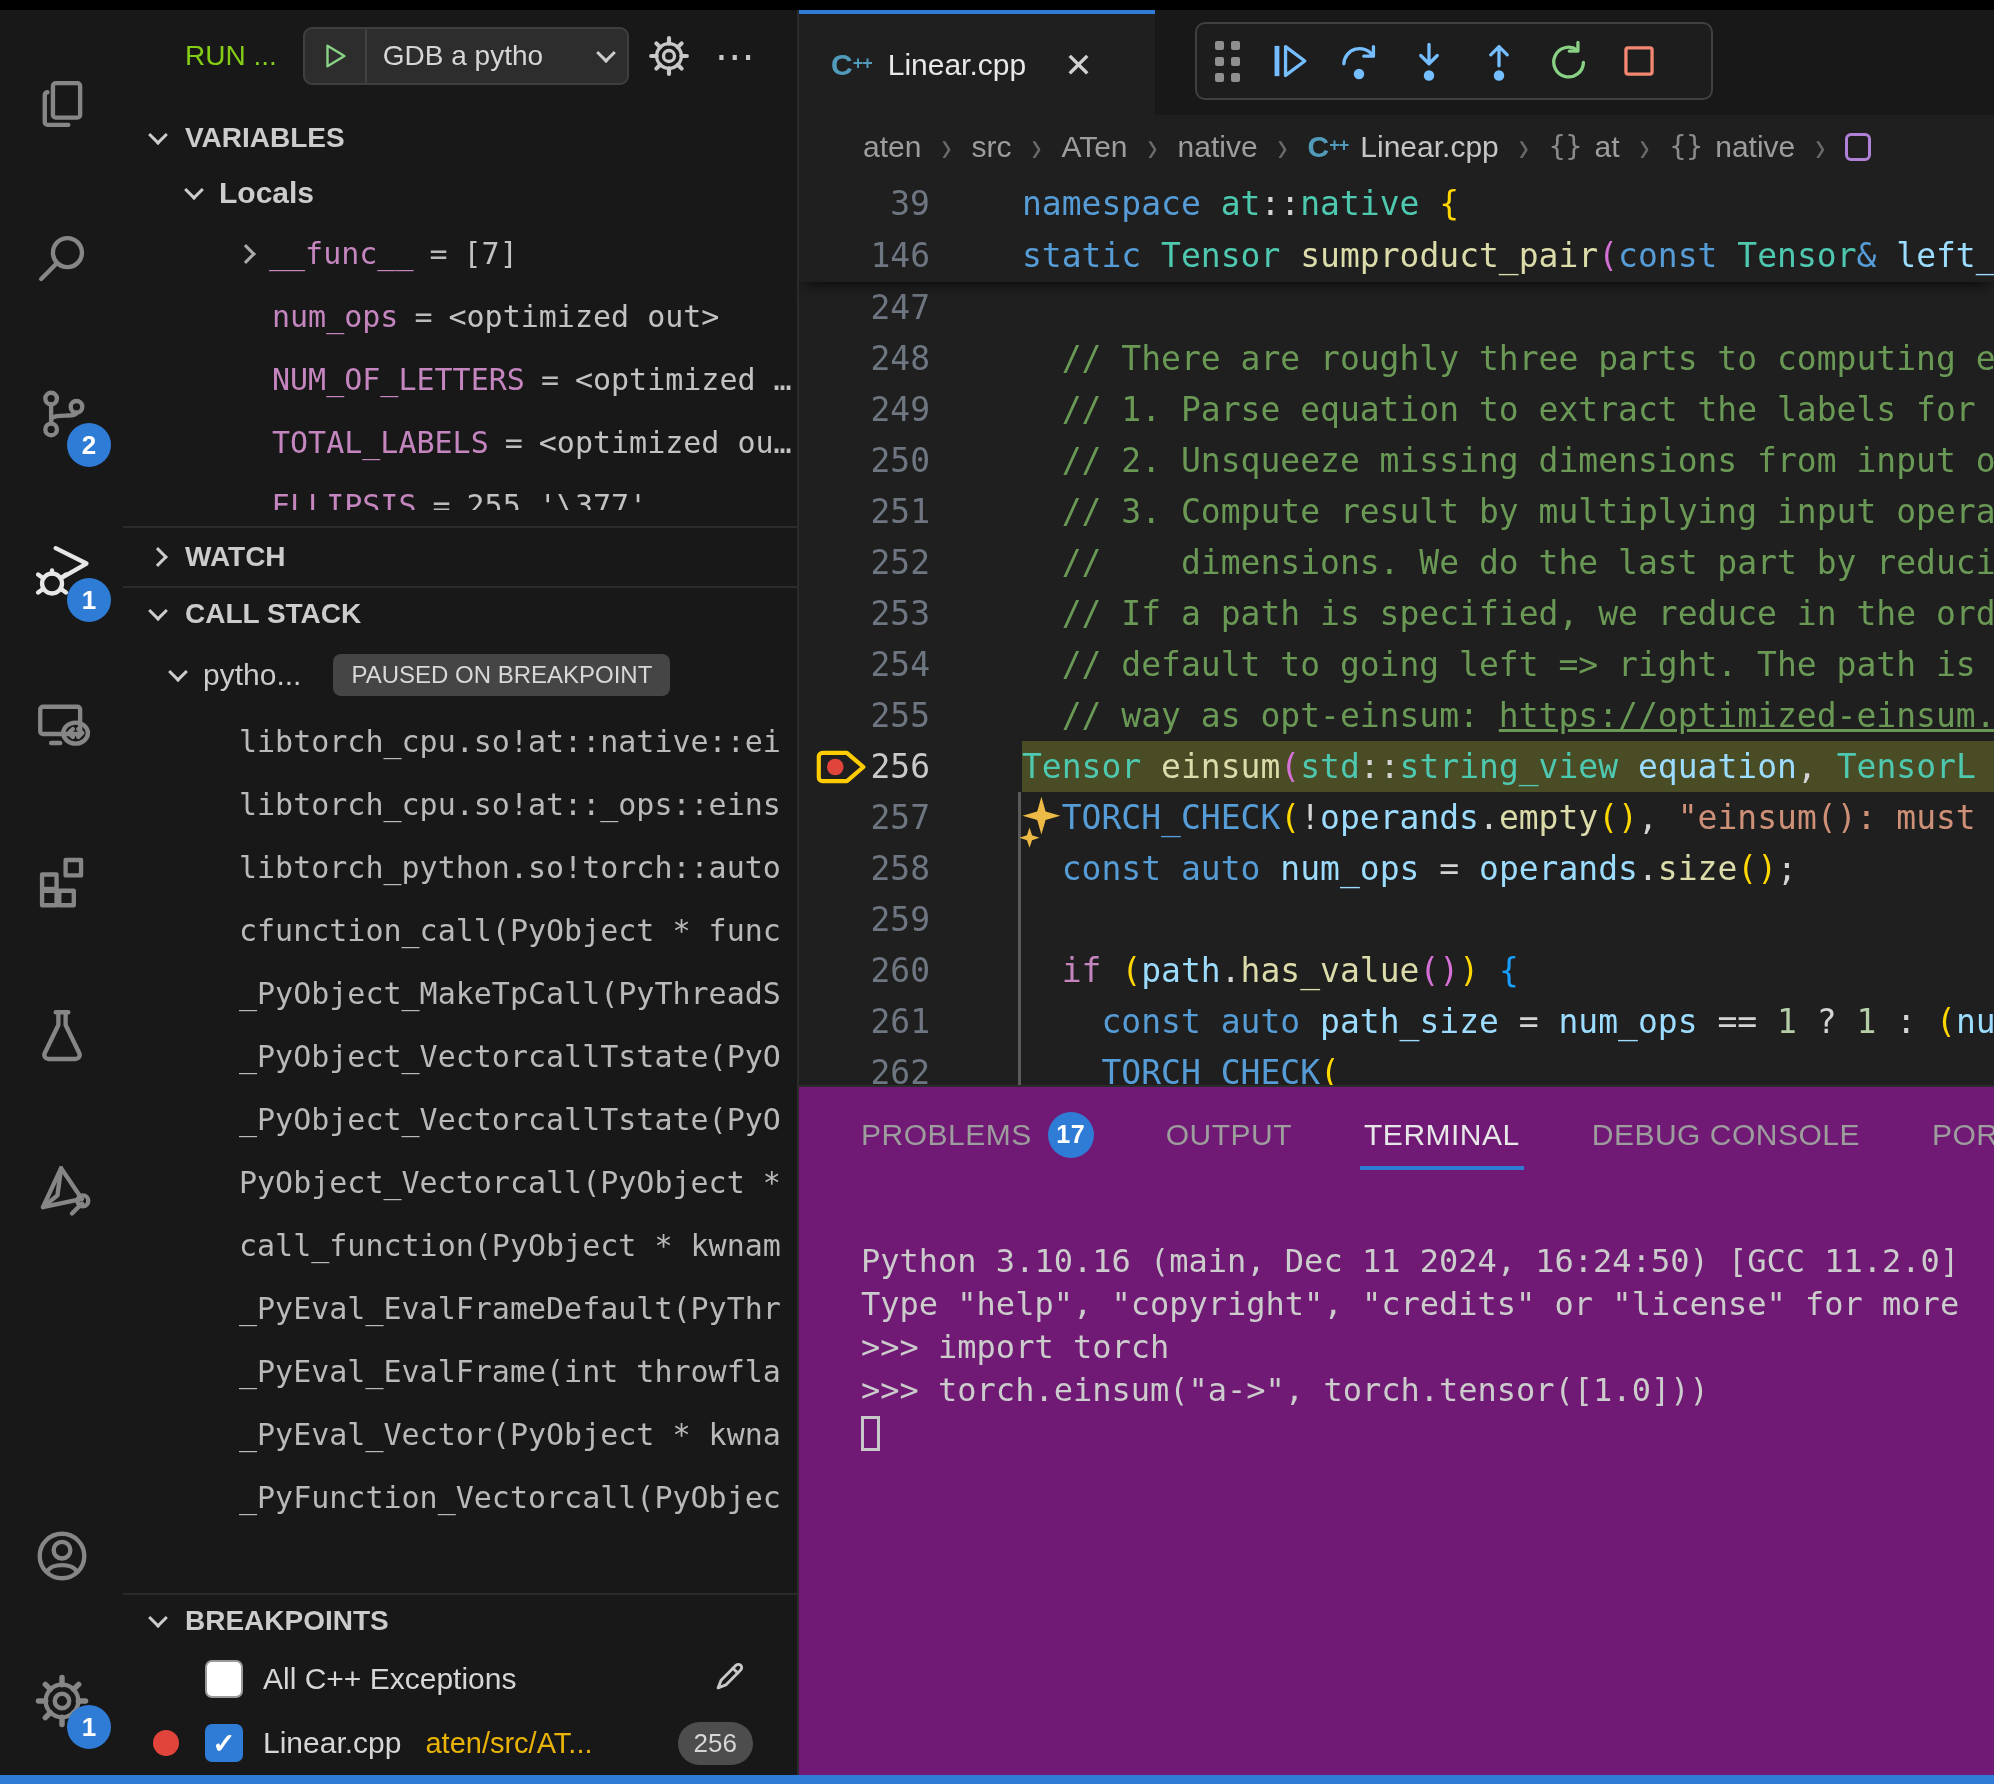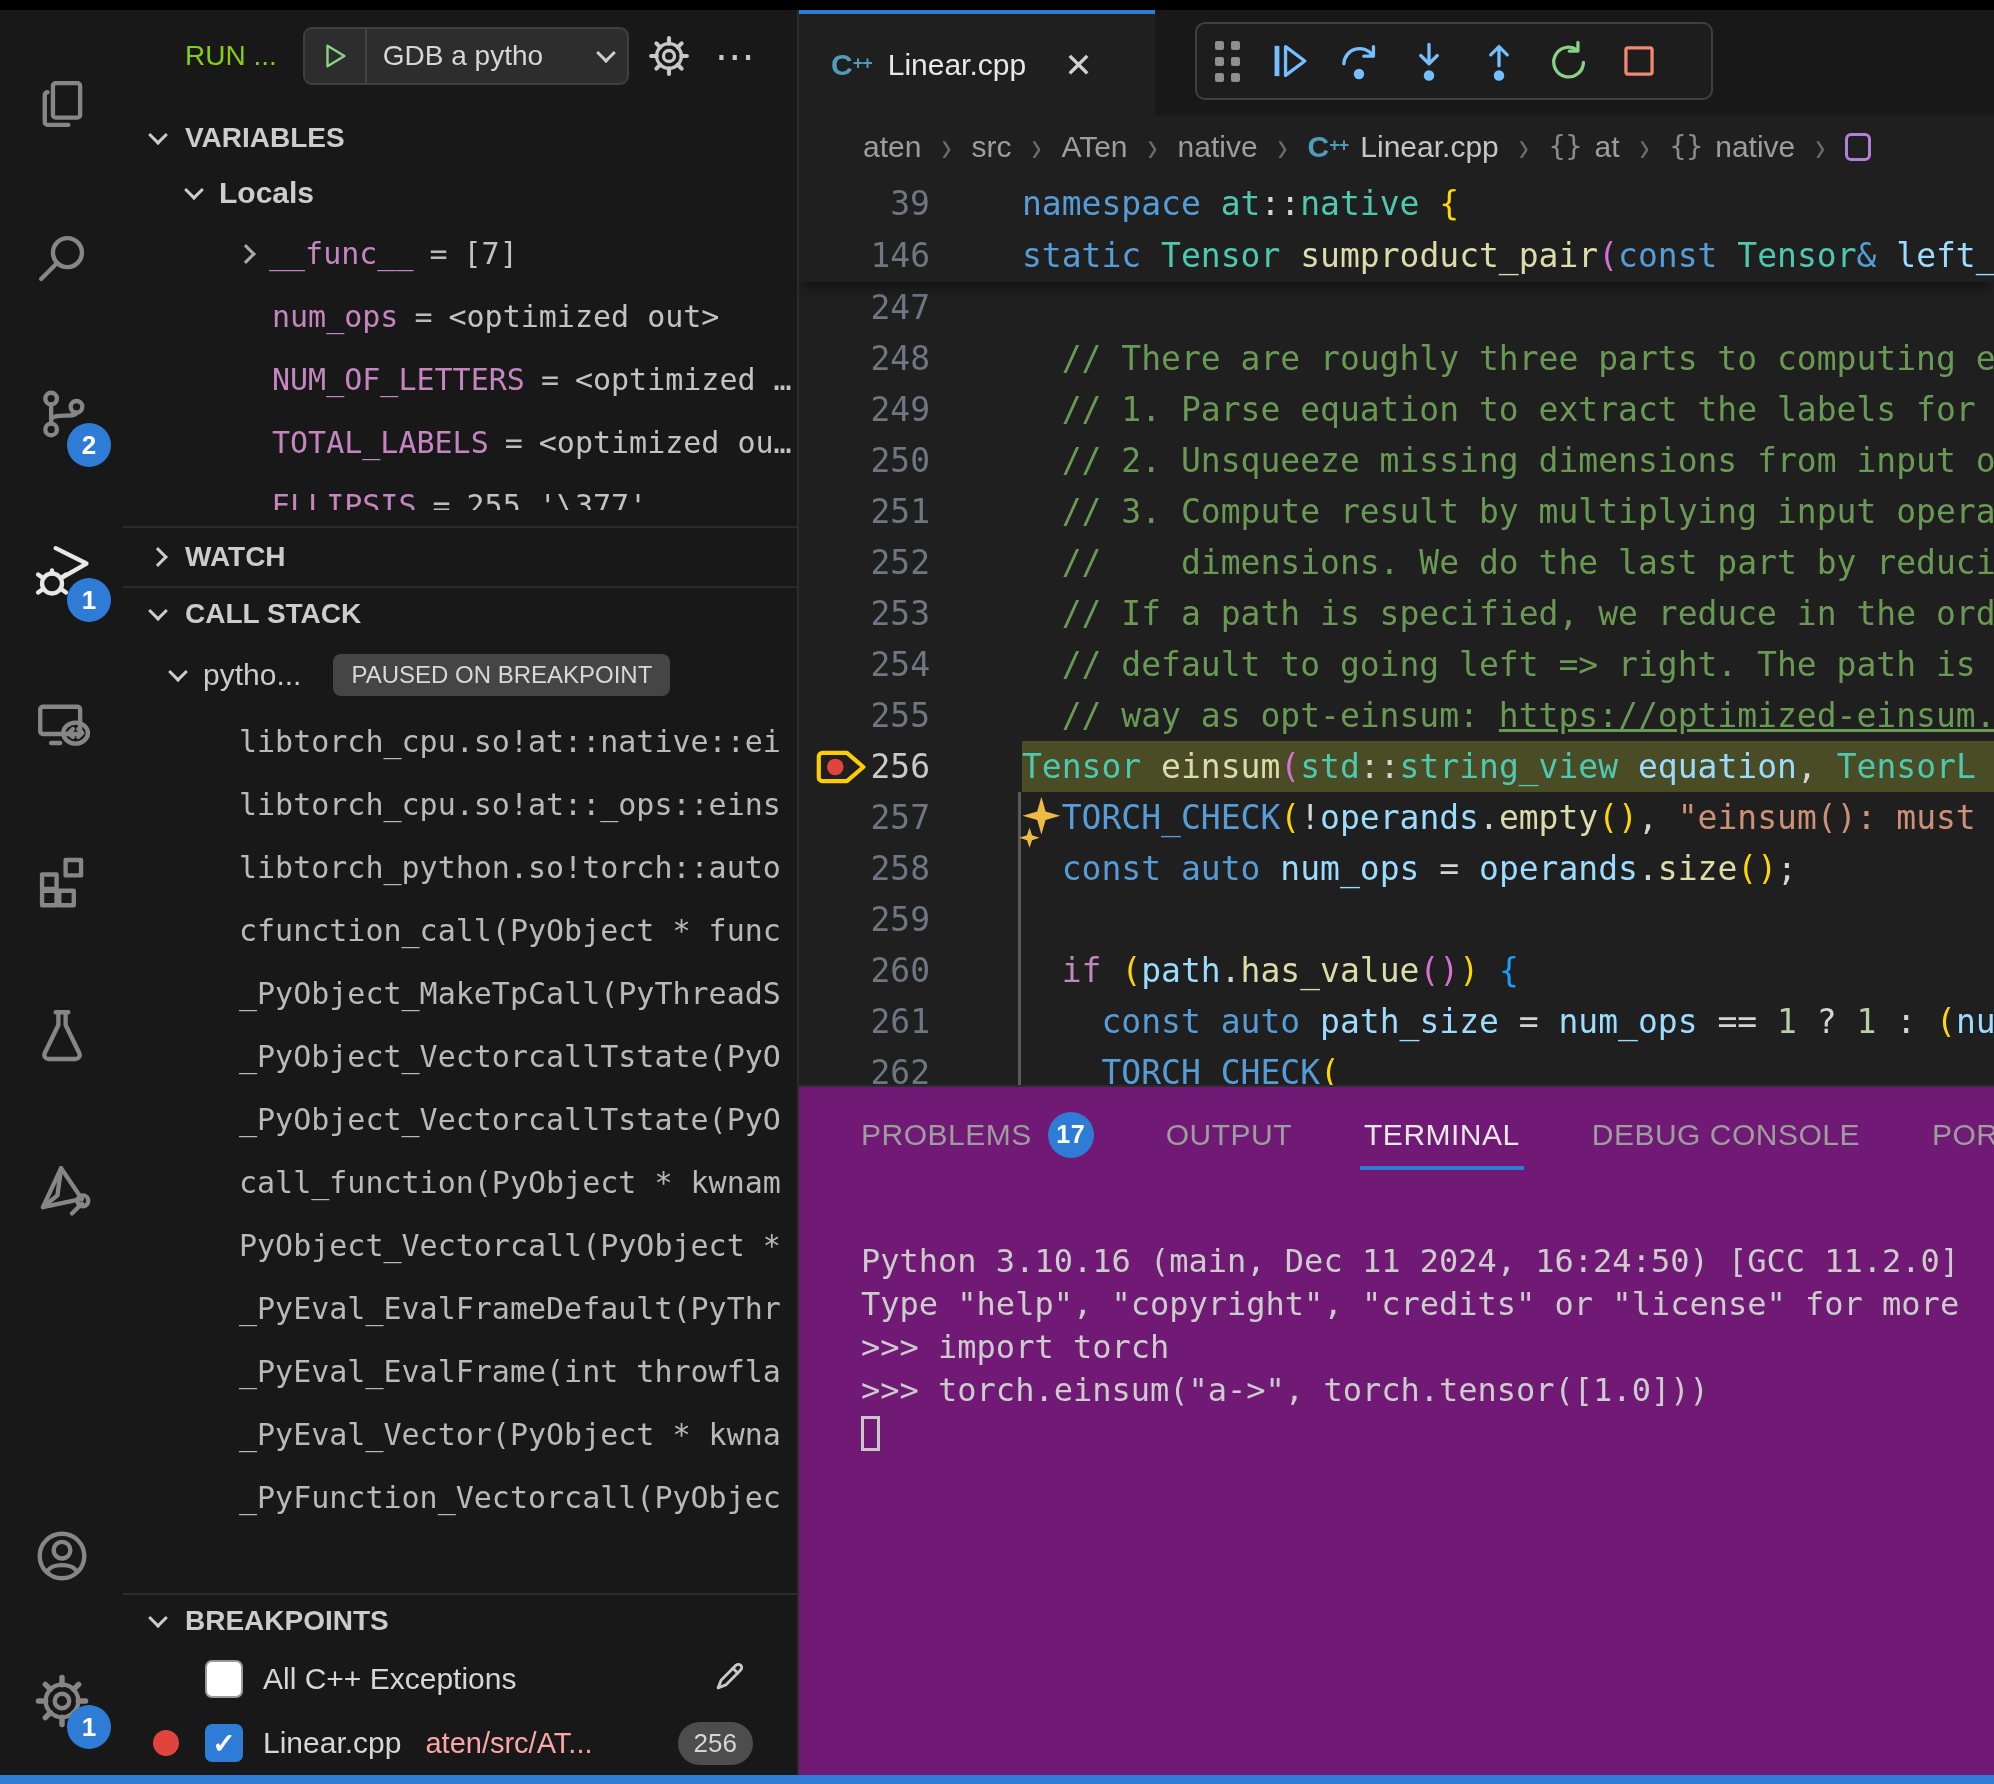--- a/index.html
+++ b/index.html
@@ -318,8 +318,8 @@
           <div class="frame mono">_PyObject_MakeTpCall(PyThreadS</div>
           <div class="frame mono">_PyObject_VectorcallTstate(PyO</div>
           <div class="frame mono">_PyObject_VectorcallTstate(PyO</div>
+          <div class="frame mono">PyObject_Vectorcall(PyObject *</div>
           <div class="frame mono">call_function(PyObject * kwnam</div>
-          <div class="frame mono">PyObject_Vectorcall(PyObject *</div>
           <div class="frame mono">_PyEval_EvalFrameDefault(PyThr</div>
           <div class="frame mono">_PyEval_EvalFrame(int throwfla</div>
           <div class="frame mono">_PyEval_Vector(PyObject * kwna</div>

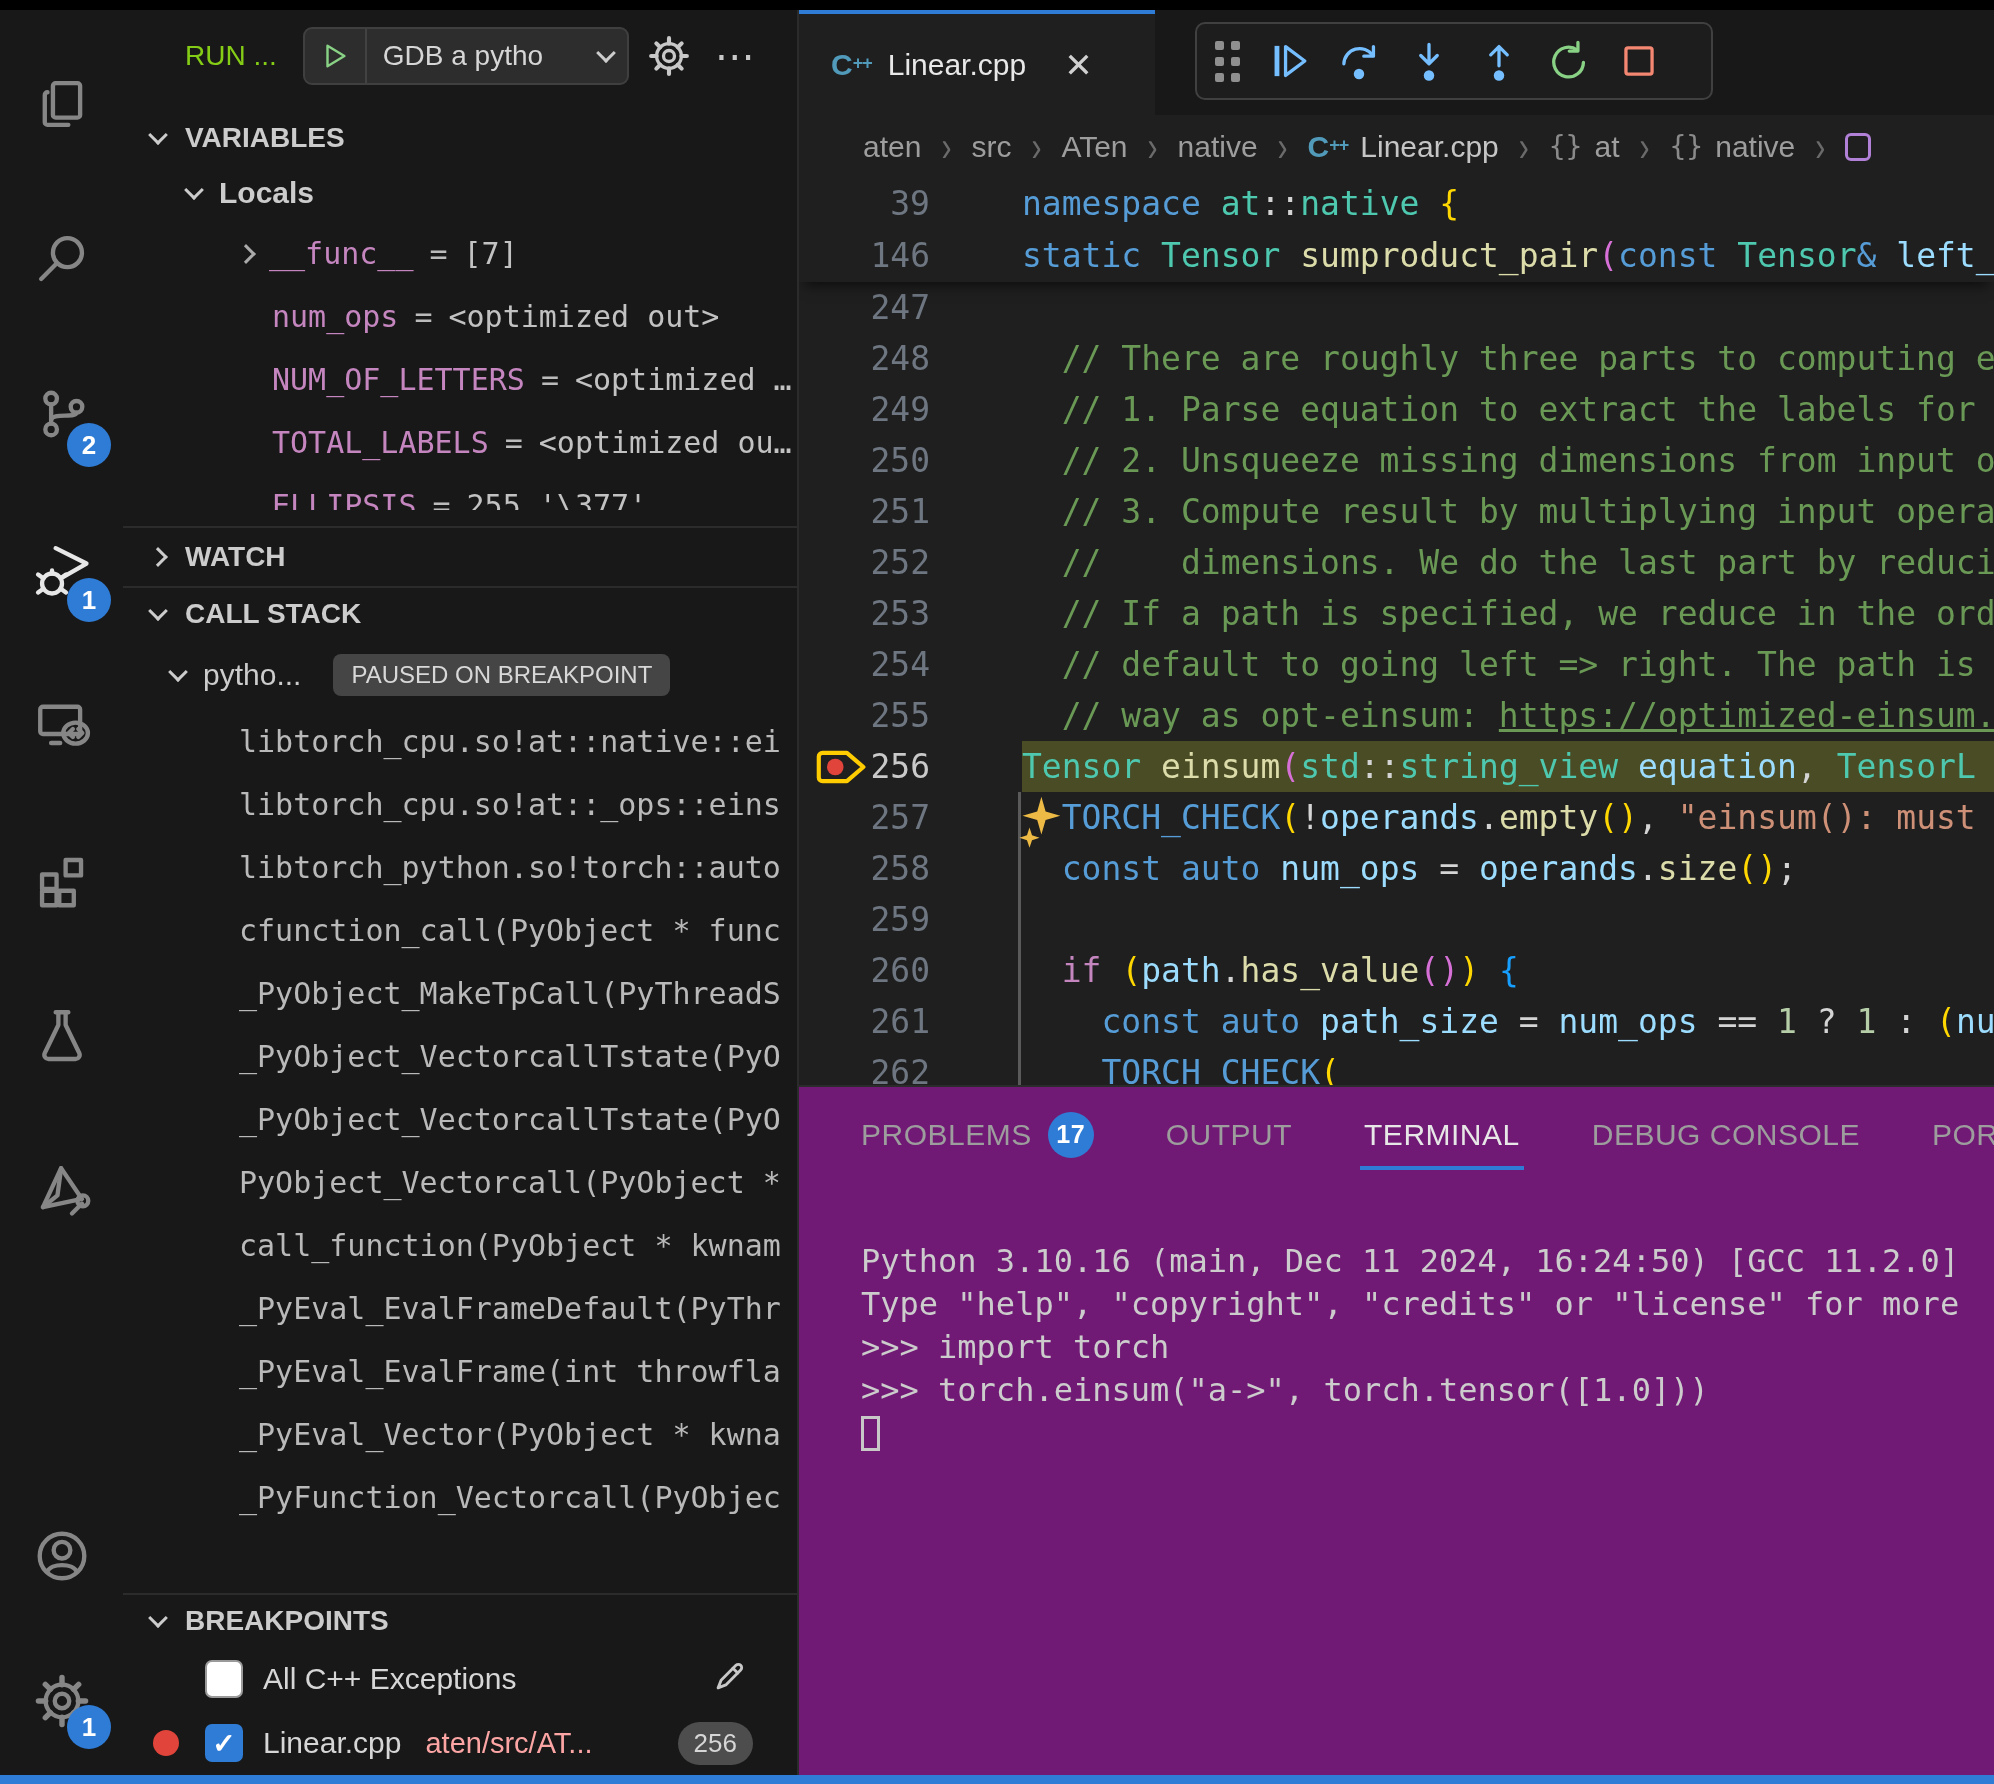--- a/index.html
+++ b/index.html
@@ -71,7 +71,7 @@
   .cb { width:38px; height:38px; border-radius:7px; background:#ffffff; border:2px solid #9a9a9a; margin-right:20px; flex:none;
         display:flex; align-items:center; justify-content:center; }
   .cb.checked { background:#2f7cd6; border-color:#2f7cd6; color:#fff; font-size:28px; font-weight:bold; }
-  .bp-path { color:#fca5a5; margin-left:24px; font-size:29px; }
+  .bp-path { color:#eab308; margin-left:24px; font-size:29px; }
   .bp-line-badge { margin-left:auto; margin-right:44px; background:#4d4d4d; color:#d6d6d6; font-size:26px; padding:6px 16px; border-radius:22px; }
   .bp-edit { margin-left:auto; margin-right:48px; color:#c8c8c8; }
   .bp-edit svg { width:38px; height:38px; }

